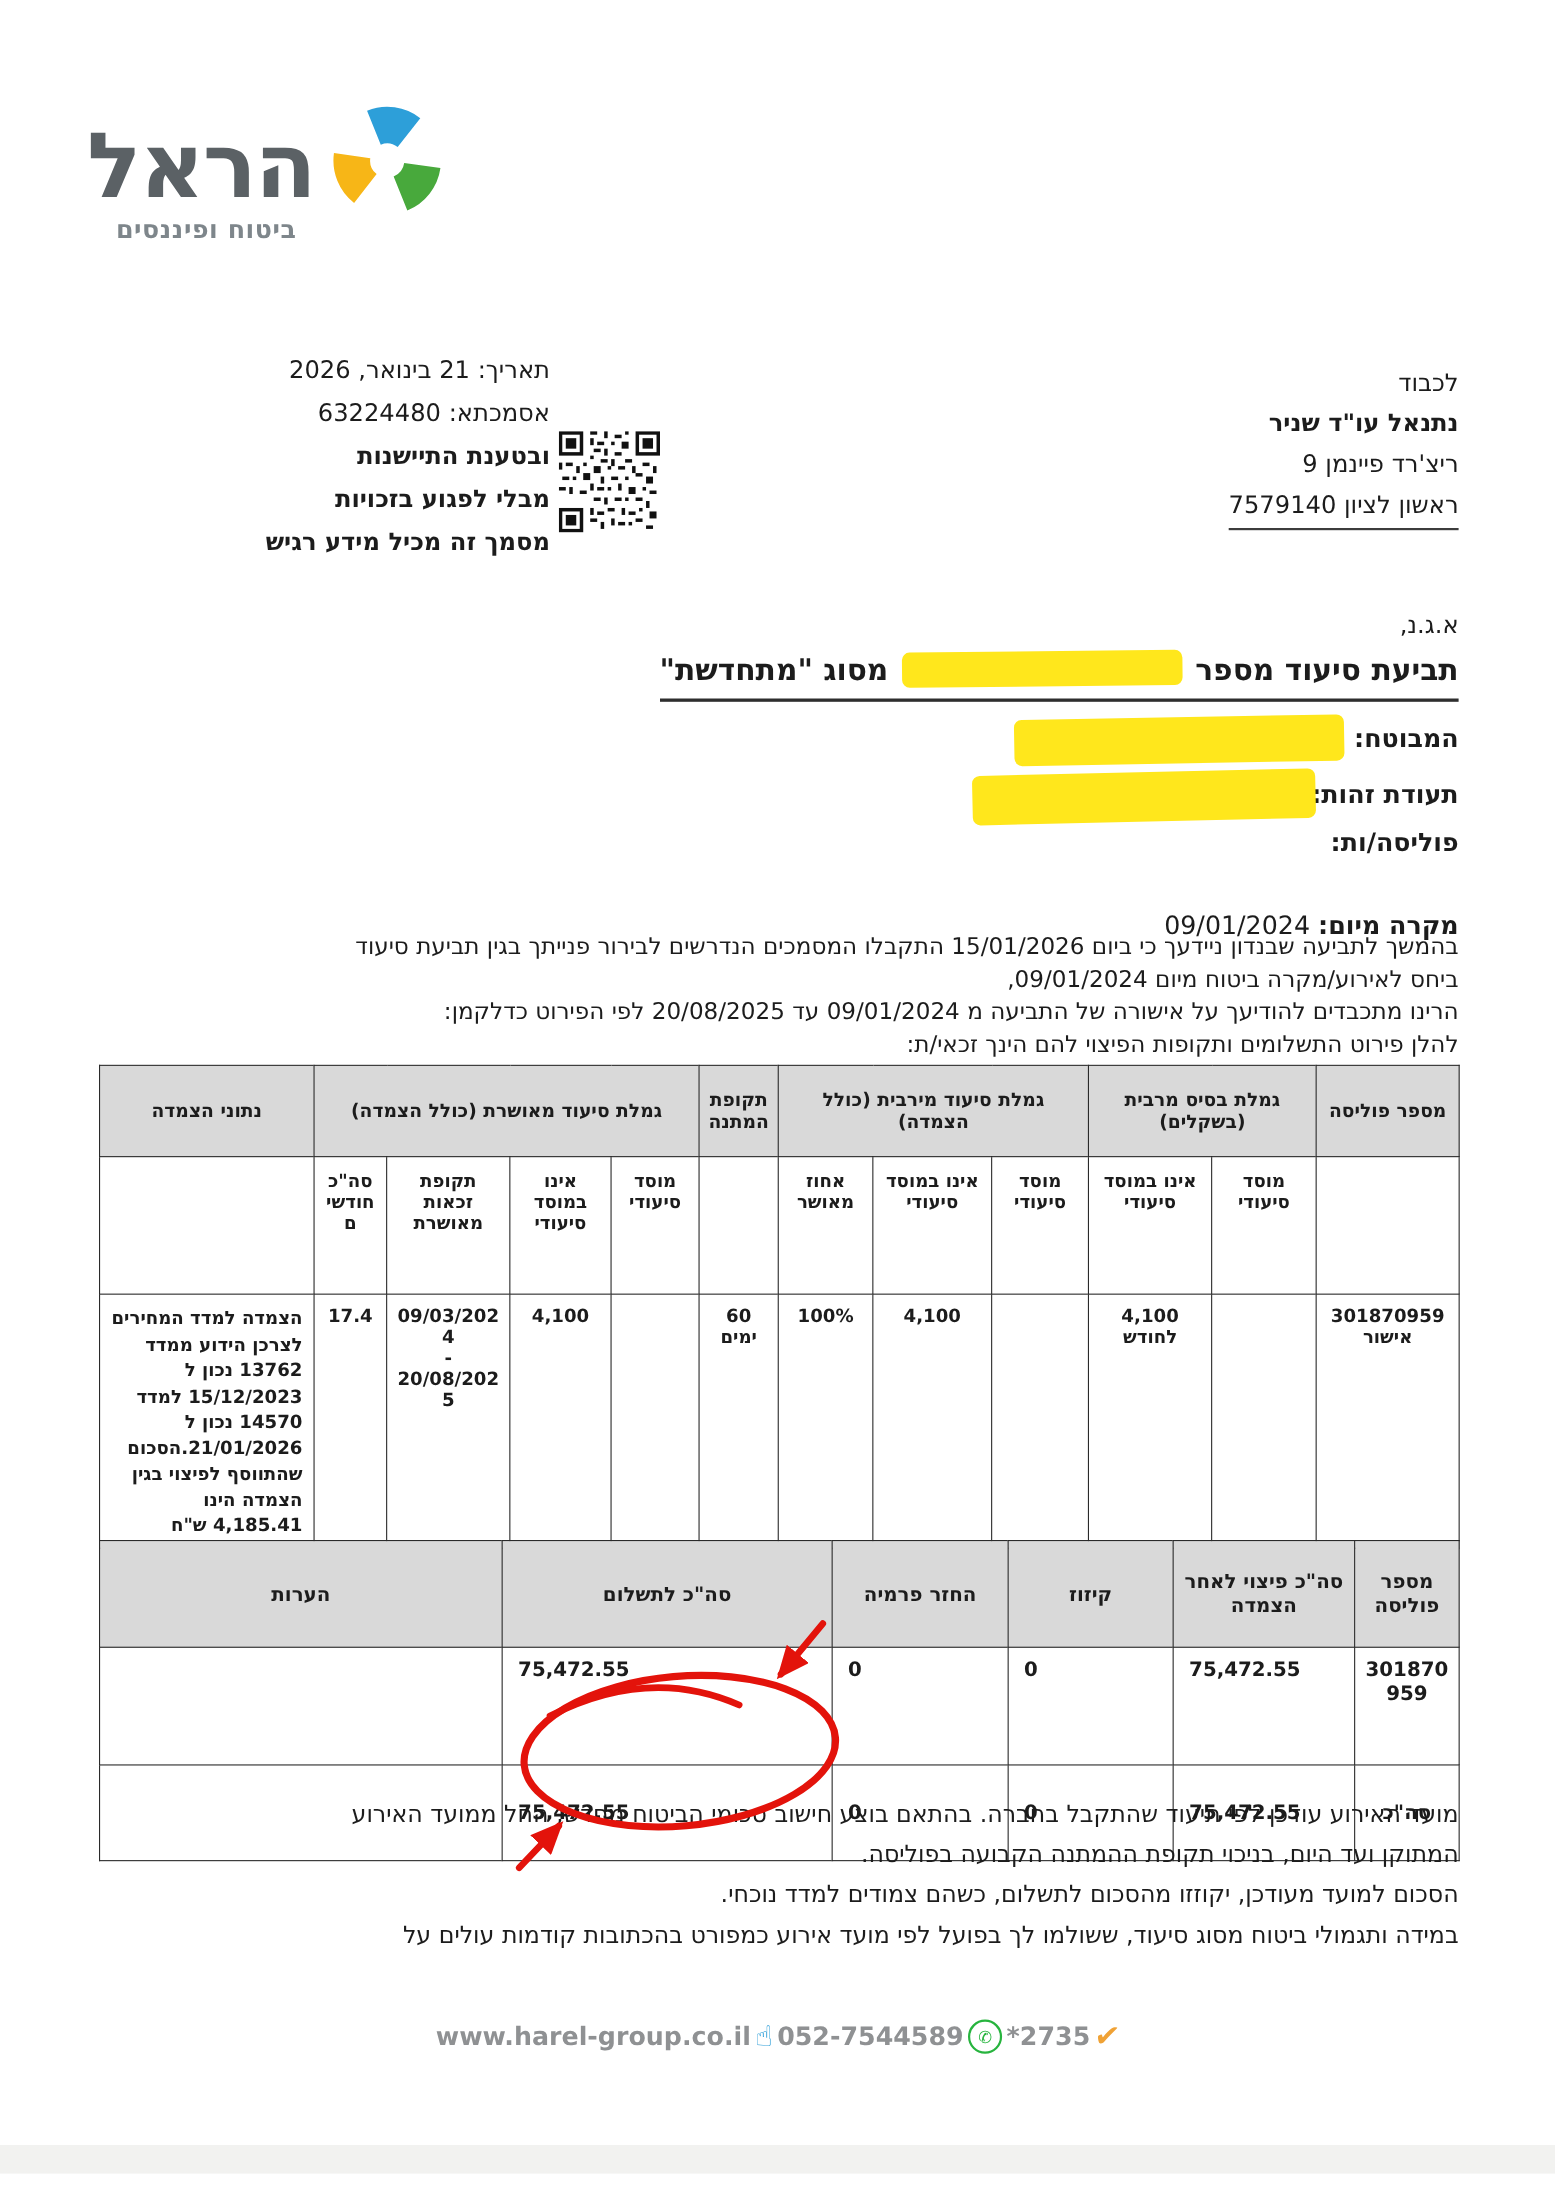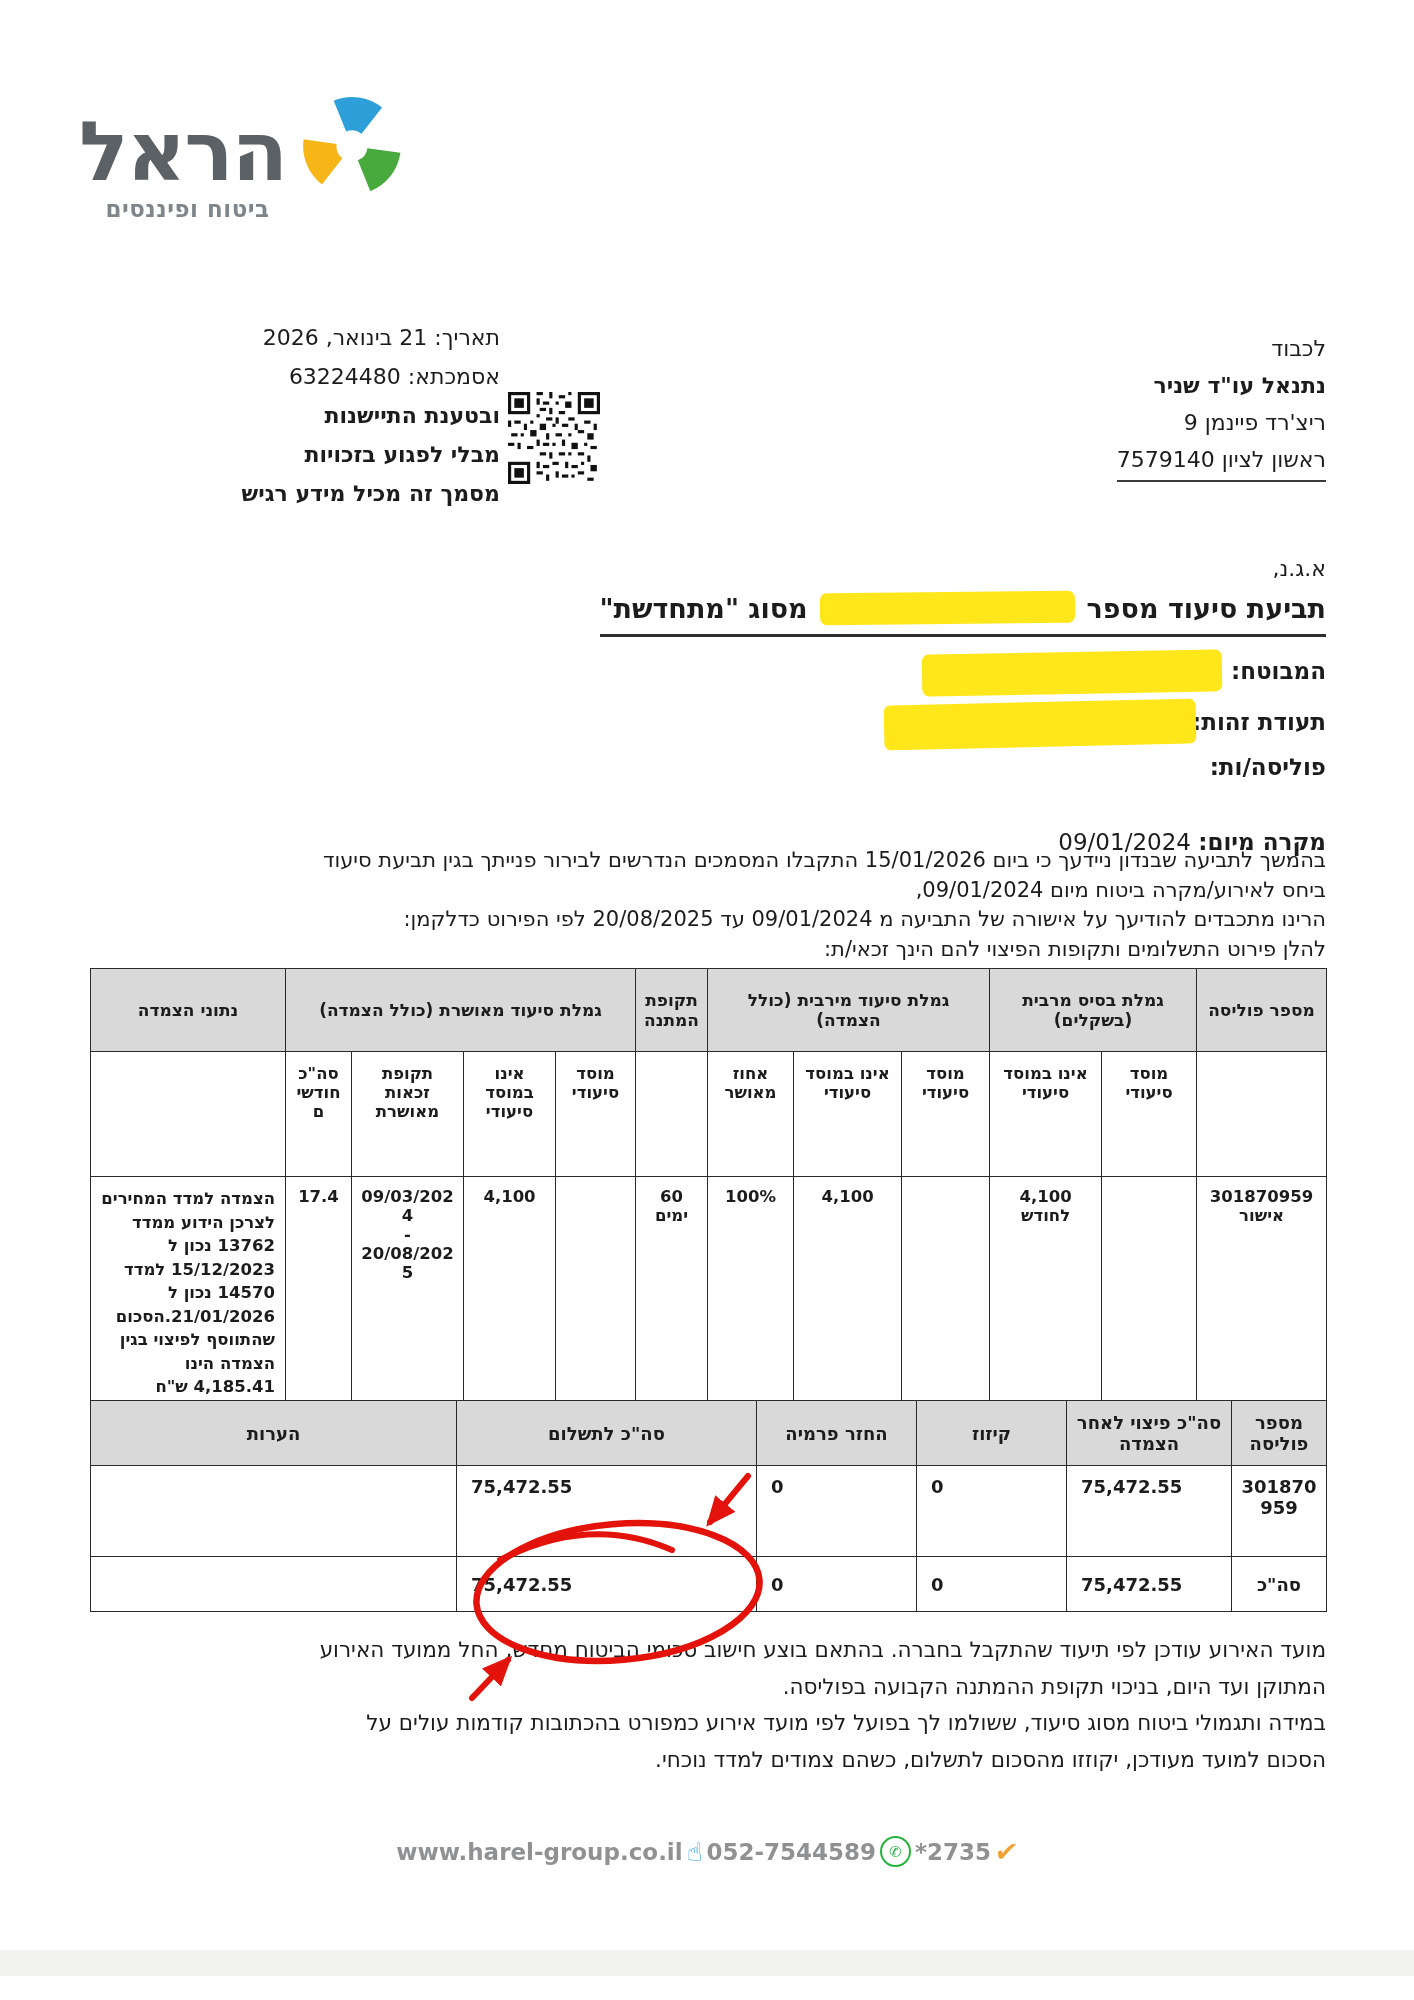--- a/index.html
+++ b/index.html
@@ -52,7 +52,7 @@
   .t1 .drow td{font-weight:700;vertical-align:top;padding-top:10px;height:198px;}
   .t1 .linkcell{text-align:right;font-size:16.5px;line-height:23.5px;padding:8px 10px;}
   .t2{position:absolute;top:1400px;left:90px;width:1236px;direction:rtl;}
-  .t2 th,.t2 td{border:1.6px solid #2a2a2a;font-size:18px;padding:0 8px;word-wrap:break-word;}
+  .t2 th,.t2 td{border:1.6px solid #2a2a2a;font-size:18px;padding:16px 8px;word-wrap:break-word;}
   .t2 thead th{background:#d9d9d9;font-weight:700;height:64px;text-align:center;}
   .t2 .r1 td{height:80px;vertical-align:top;padding-top:10px;font-weight:600;}
   .t2 .rt td{height:54px;vertical-align:middle;font-weight:700;}

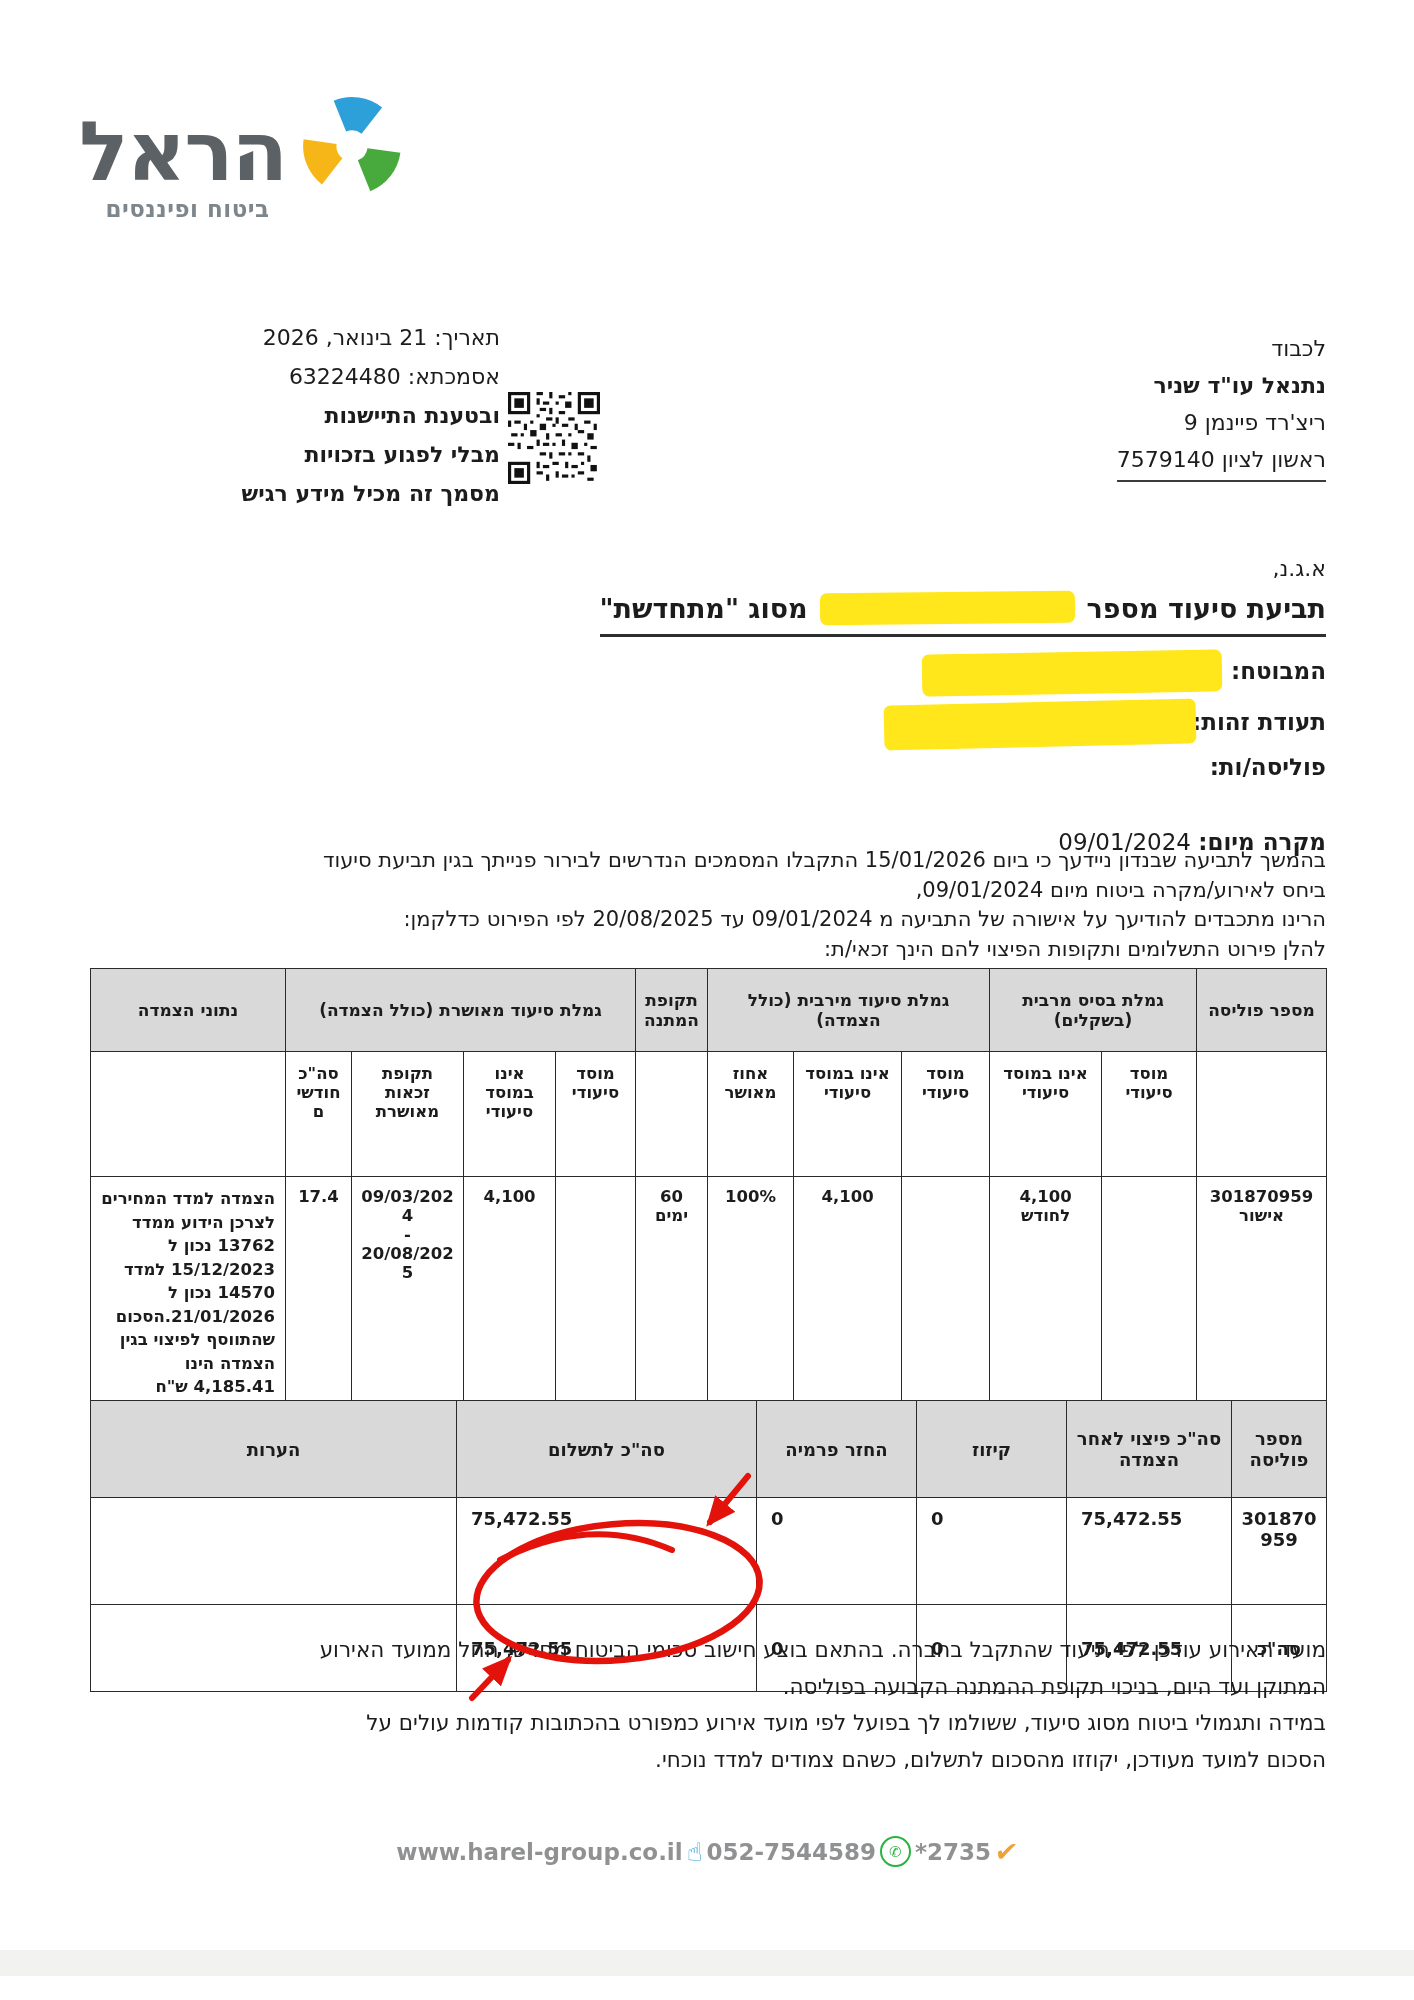--- a/index.html
+++ b/index.html
@@ -316,8 +316,8 @@
   <div class="body2">
     <div>מועד האירוע עודכן לפי תיעוד שהתקבל בחברה. בהתאם בוצע חישוב סכומי הביטוח מחדש, החל ממועד האירוע</div>
     <div>המתוקן ועד היום, בניכוי תקופת ההמתנה הקבועה בפוליסה.</div>
+    <div>הסכום  למועד מעודכן, יקוזזו מהסכום לתשלום, כשהם צמודים למדד נוכחי.</div>
     <div>במידה ותגמולי ביטוח מסוג סיעוד, ששולמו לך בפועל לפי מועד אירוע כמפורט בהכתובות קודמות עולים על</div>
-    <div>הסכום  למועד מעודכן, יקוזזו מהסכום לתשלום, כשהם צמודים למדד נוכחי.</div>
   </div>
 
   <svg class="redsvg" width="1414" height="2000" viewBox="0 0 1414 2000">

